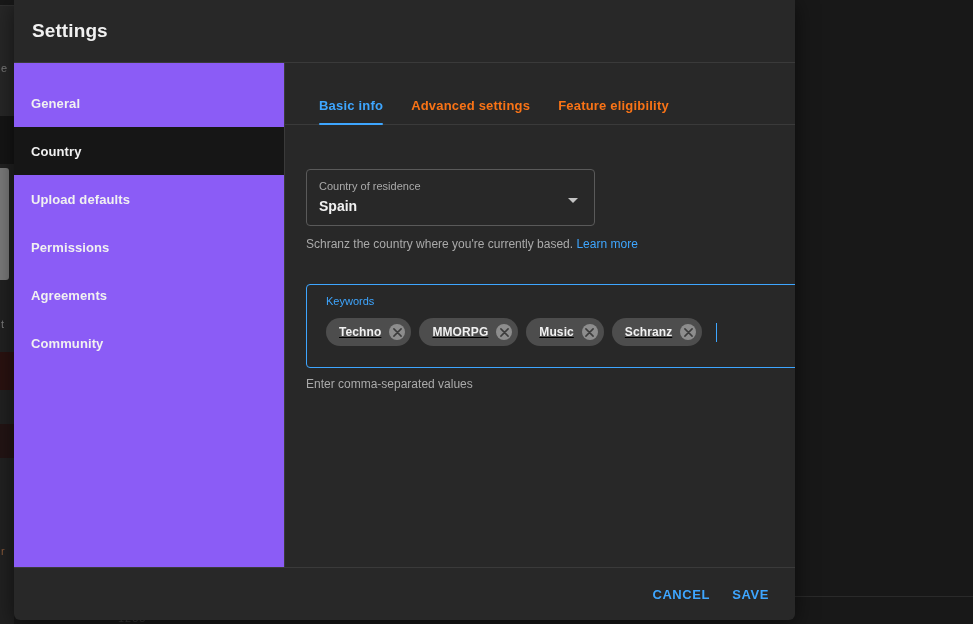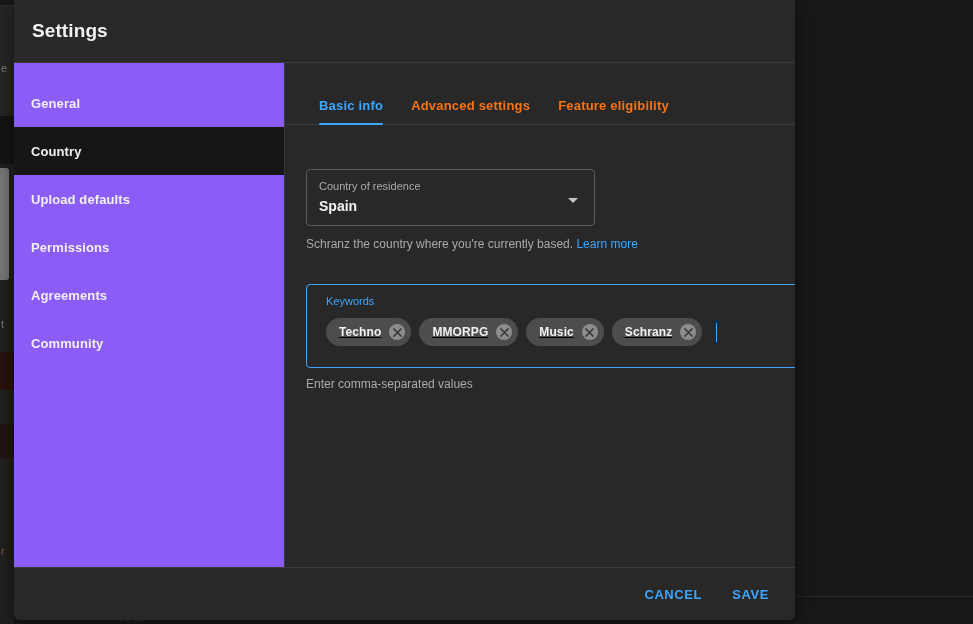--- a/index.html
+++ b/index.html
@@ -300,7 +300,6 @@
     align-items: center;
     justify-content: flex-end;
     padding-right: 15px;
-    gap: 8px;
   }
   .text-button {
     background: none;

